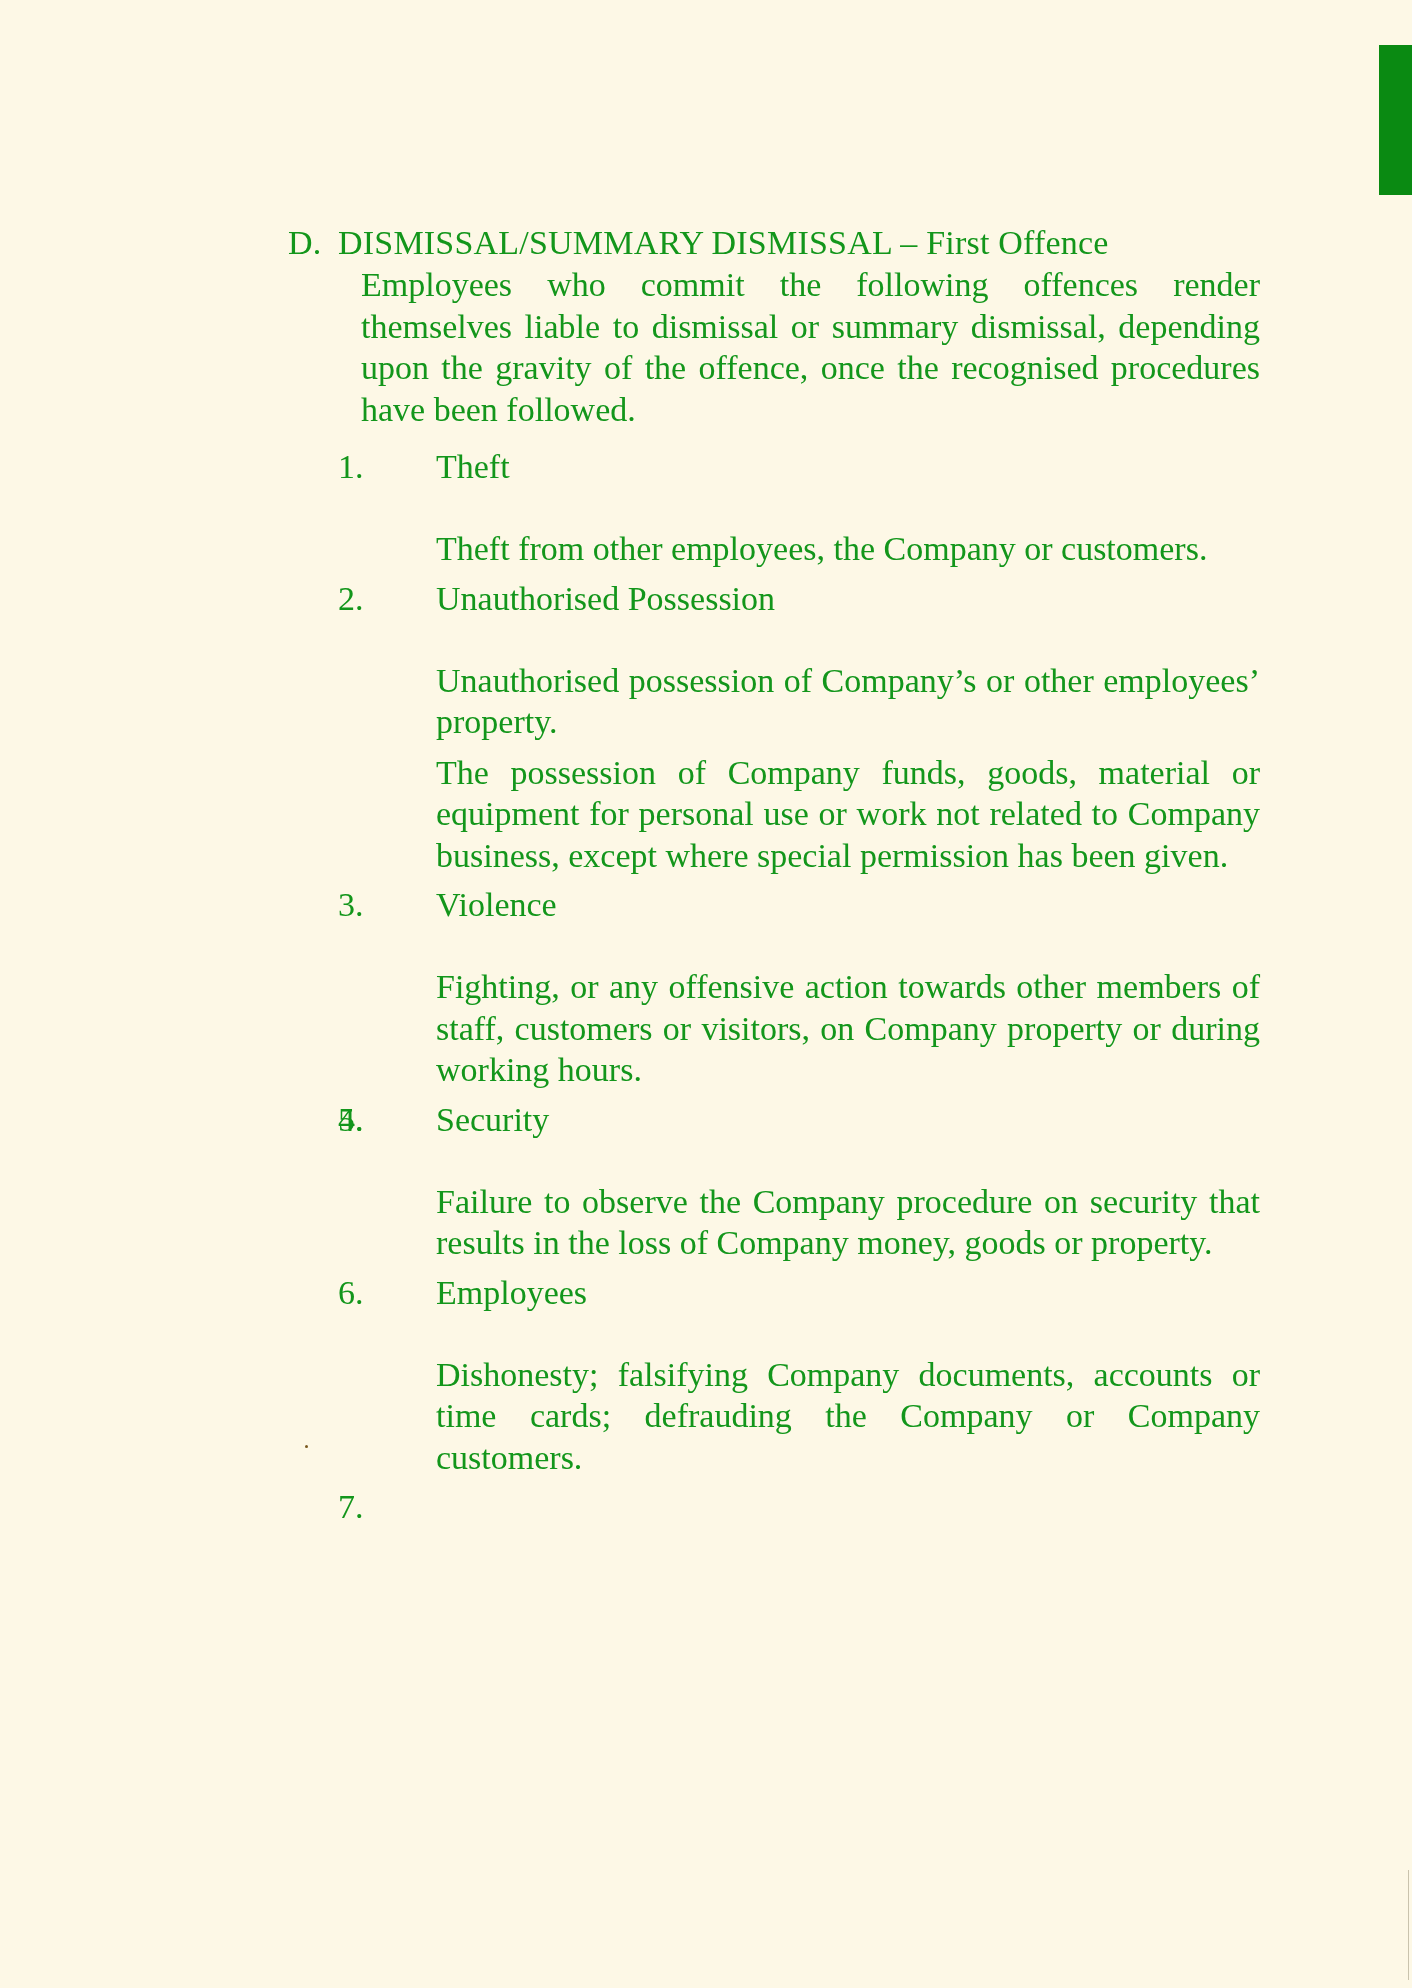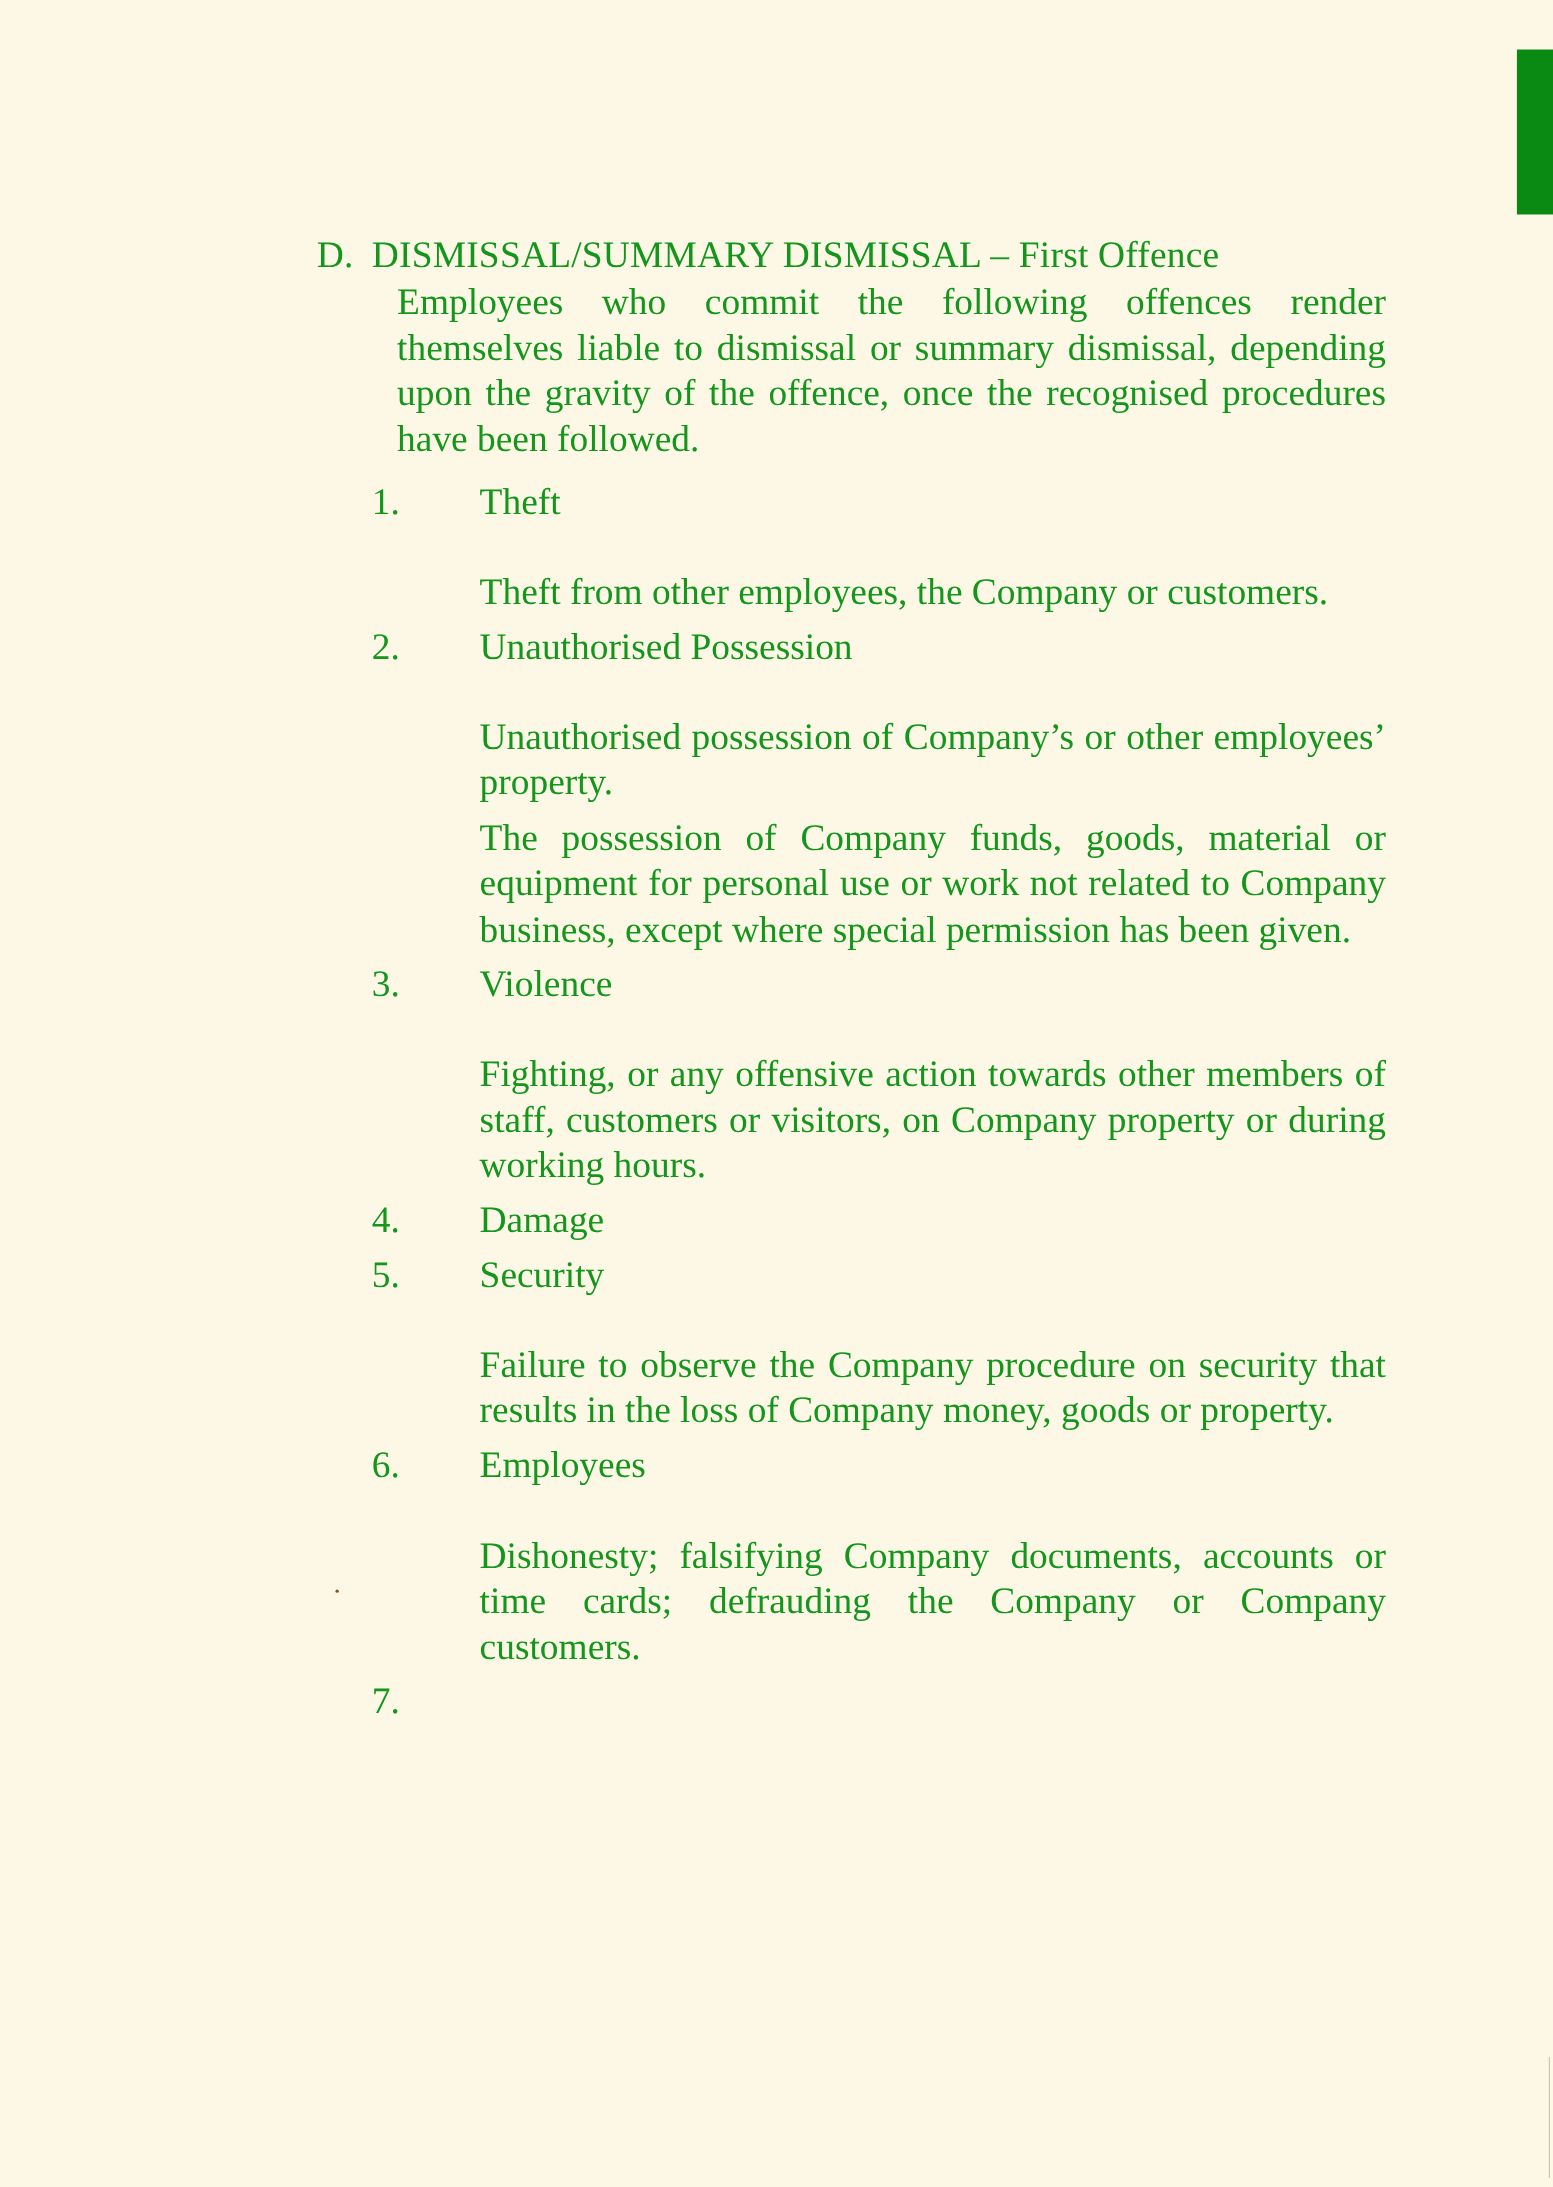--- a/index.html
+++ b/index.html
@@ -26,7 +26,7 @@
     .section {
       position: absolute;
       left: 288px;
-      top: 212px;
+      top: 222px;
       width: 972px;
     }
     .heading {

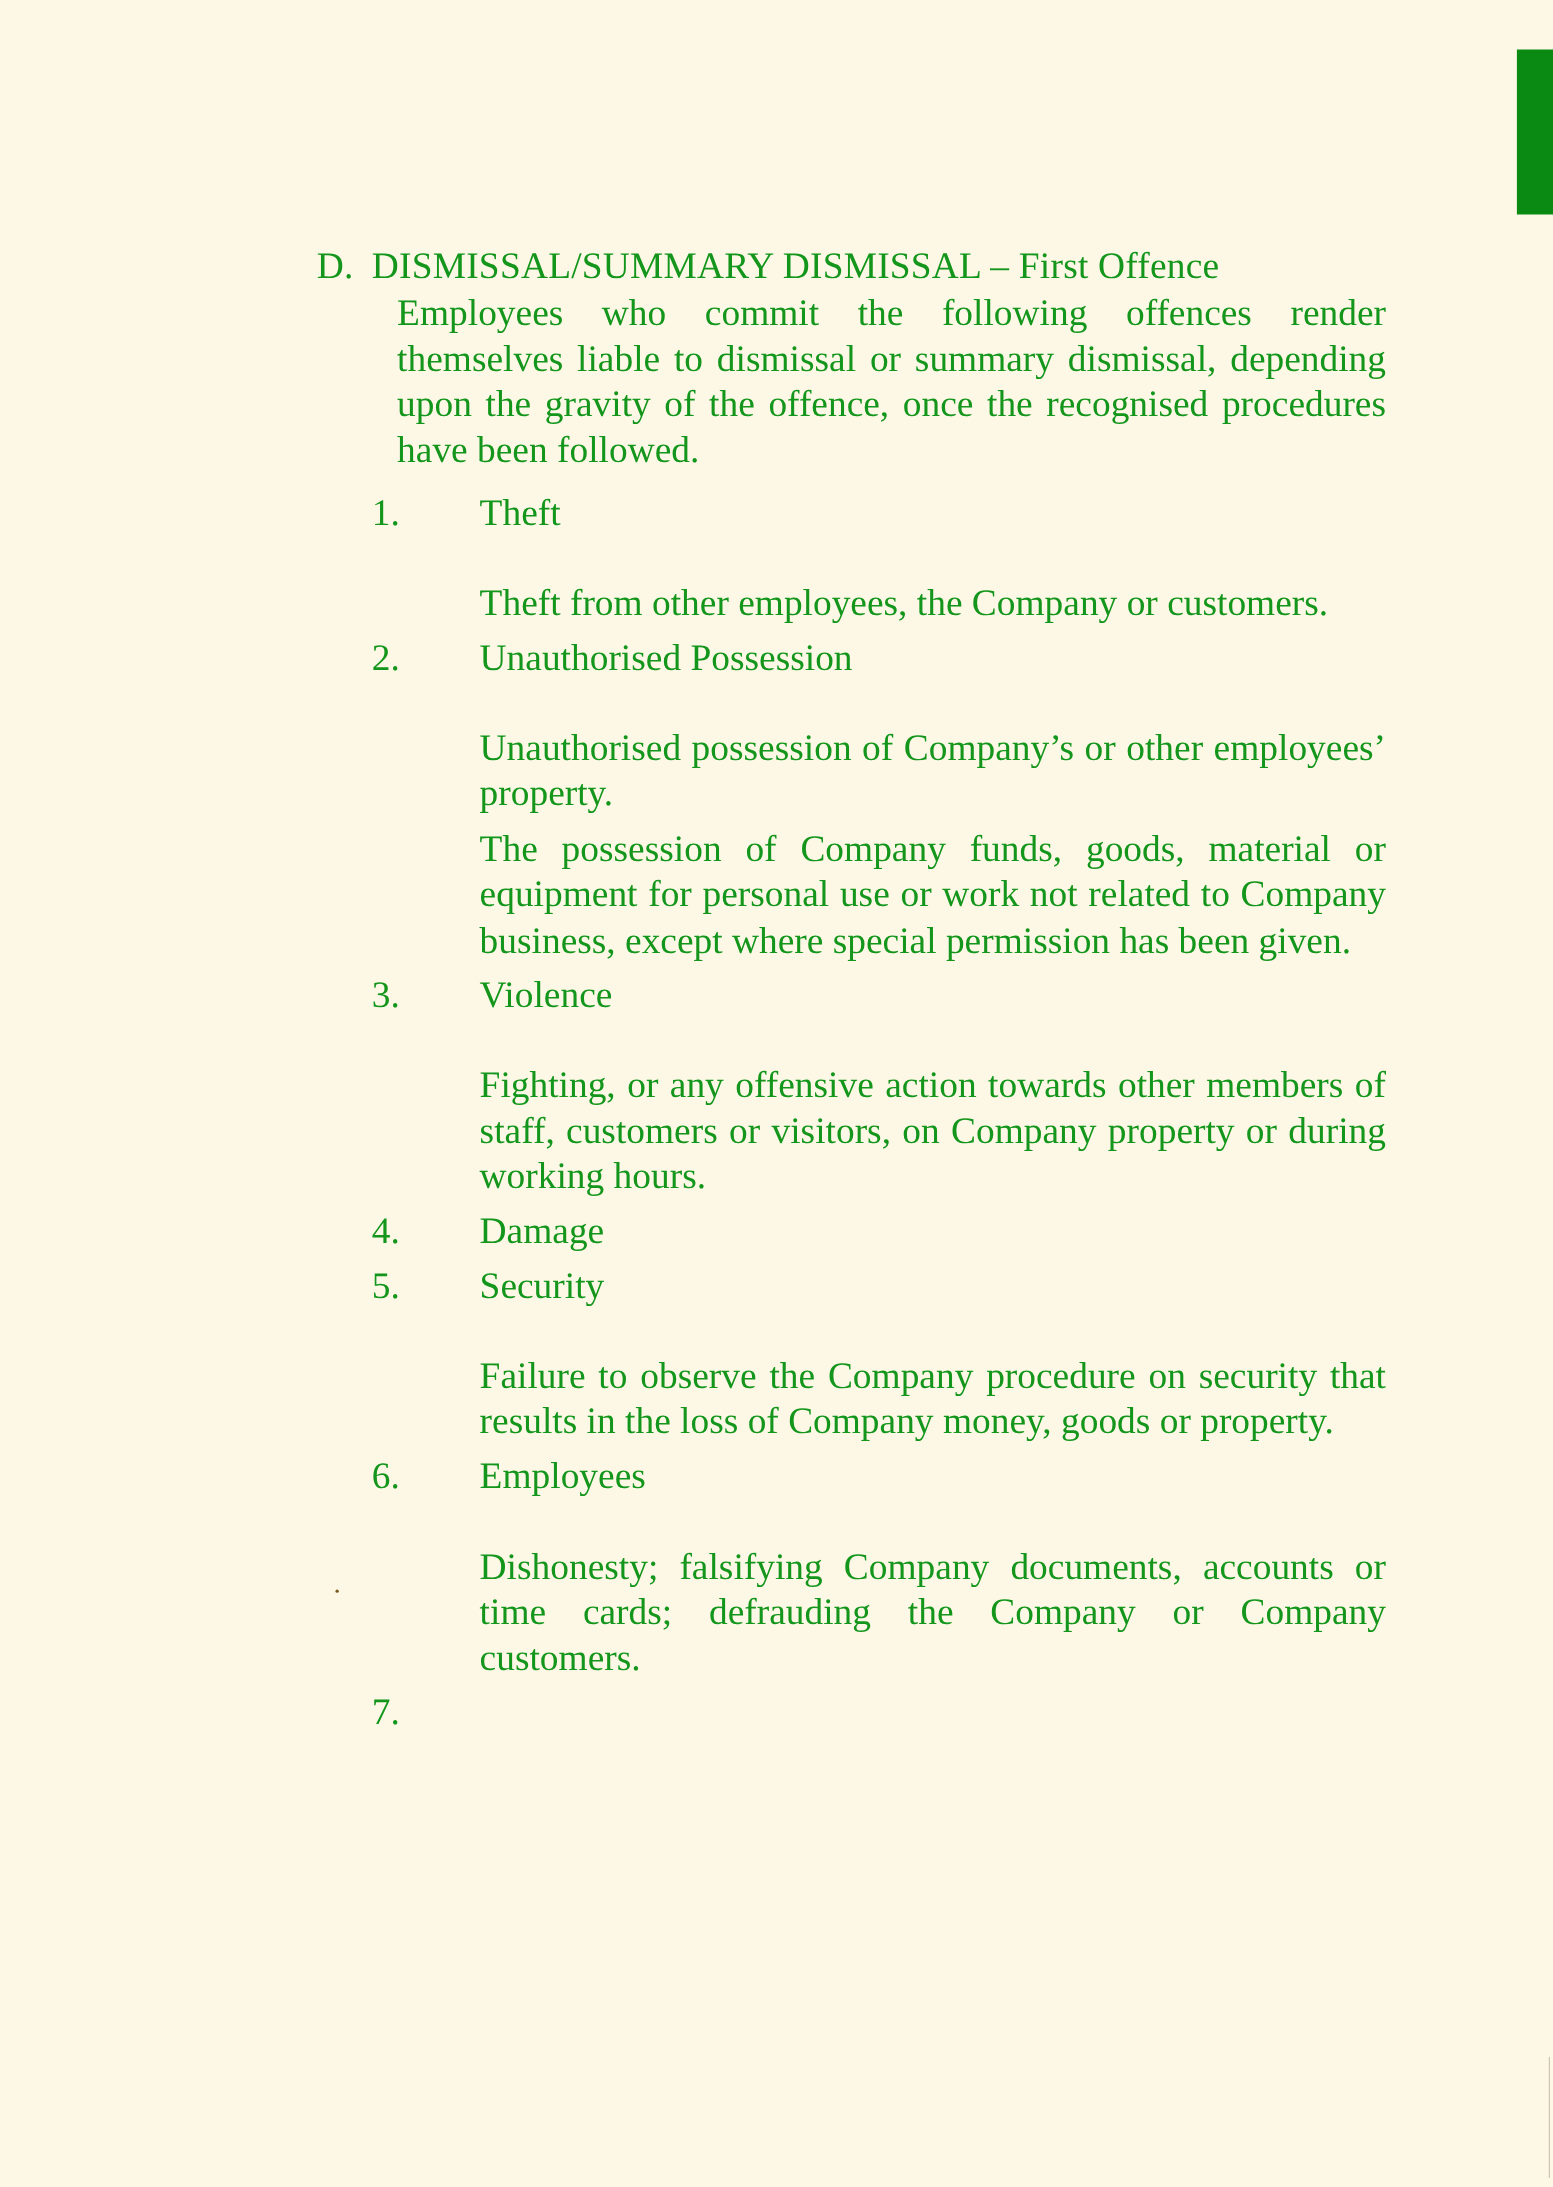--- a/index.html
+++ b/index.html
@@ -133,7 +133,6 @@
     <div class="item">
       <div class="num">4.</div>
       <div class="body">
-        <div class="title">Damage</div>
       </div>
     </div>
 

